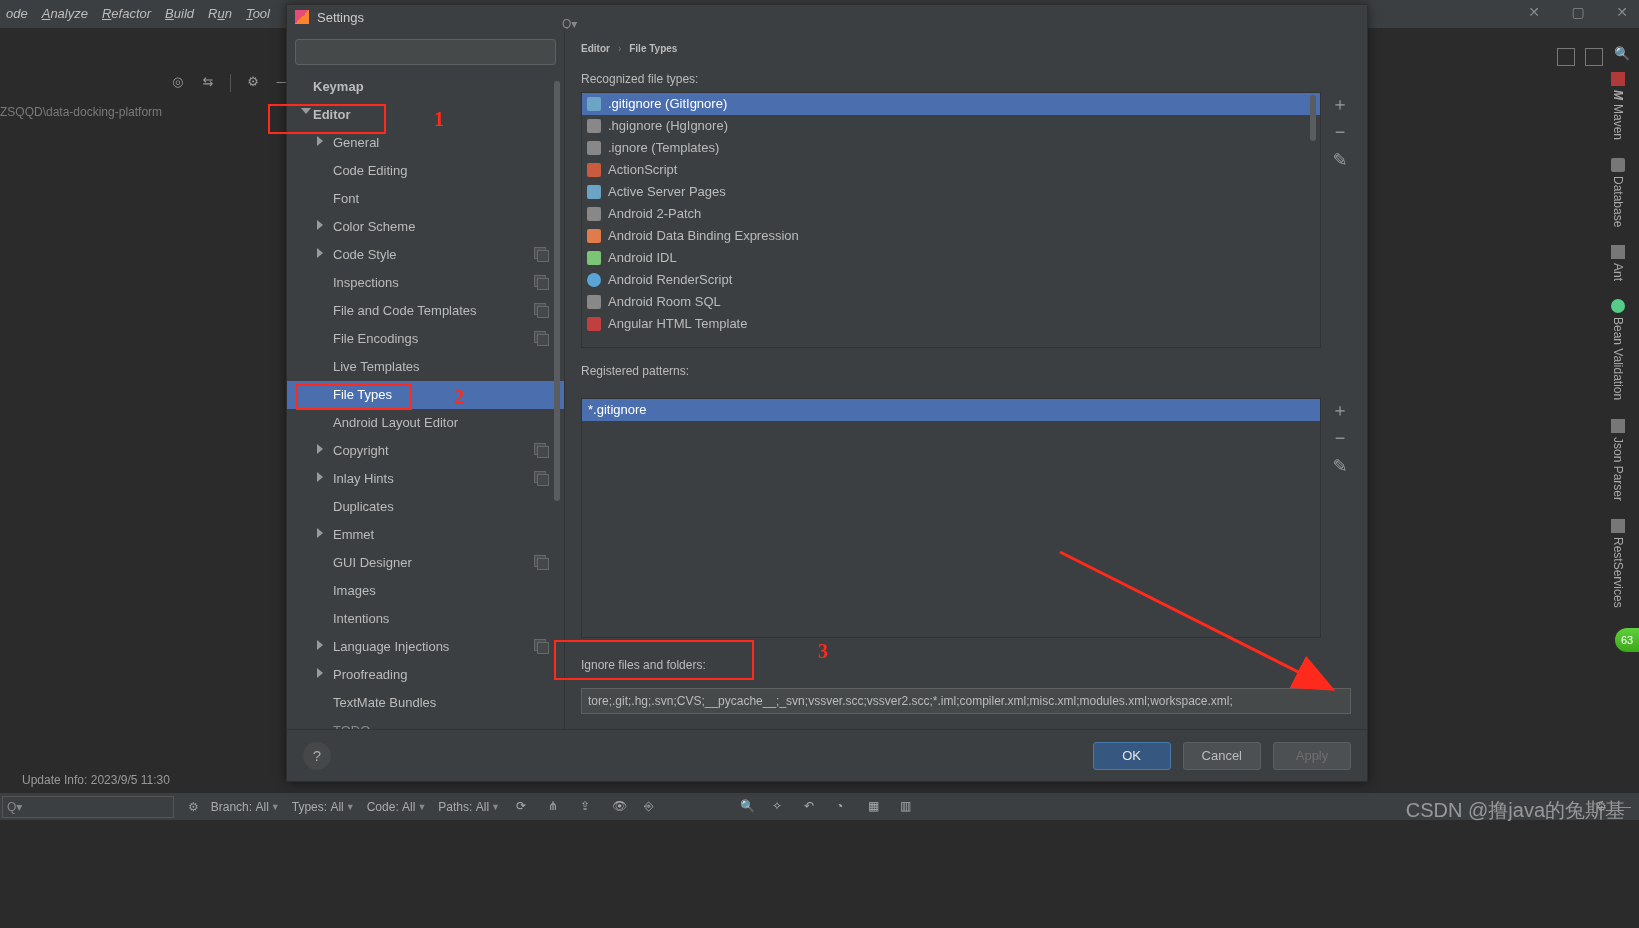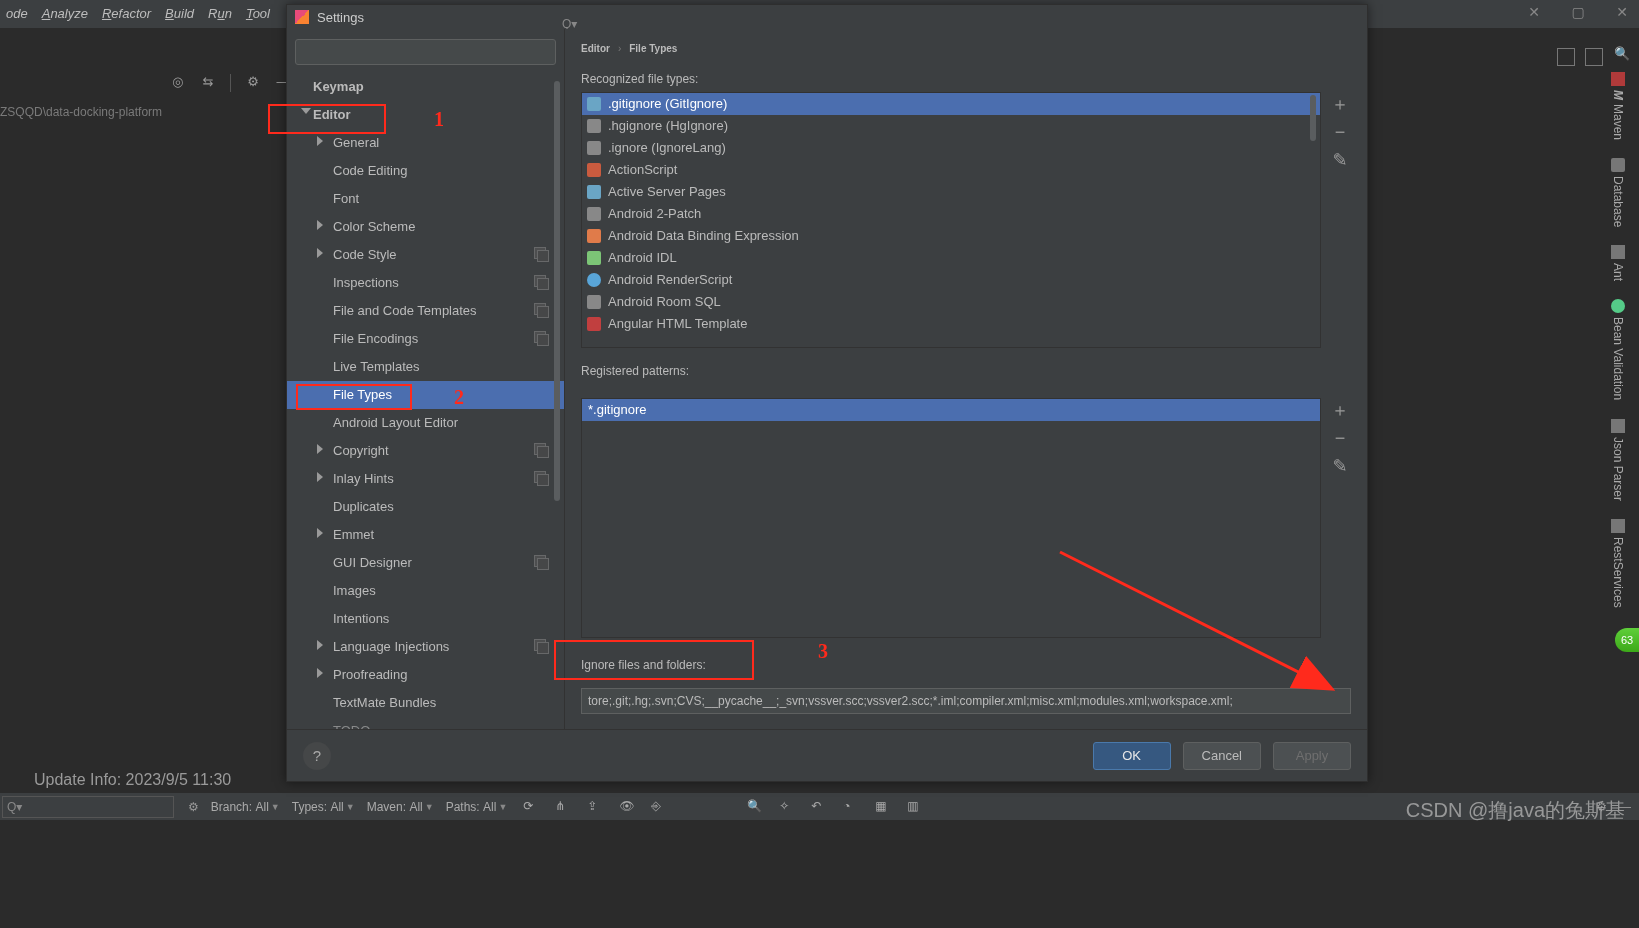--- a/index.html
+++ b/index.html
@@ -232,7 +232,7 @@
         <div class="ft-list">
           <div class="ft-row sel"><span class="ic"></span><span>.gitignore (GitIgnore)</span></div>
           <div class="ft-row"><span class="ic"></span><span>.hgignore (HgIgnore)</span></div>
-          <div class="ft-row"><span class="ic"></span><span>.ignore (IgnoreLang)</span></div>
+          <div class="ft-row"><span class="ic"></span><span>.ignore (Templates)</span></div>
           <div class="ft-row"><span class="ic"></span><span>ActionScript</span></div>
           <div class="ft-row"><span class="ic"></span><span>Active Server Pages</span></div>
           <div class="ft-row"><span class="ic"></span><span>Android 2-Patch</span></div>

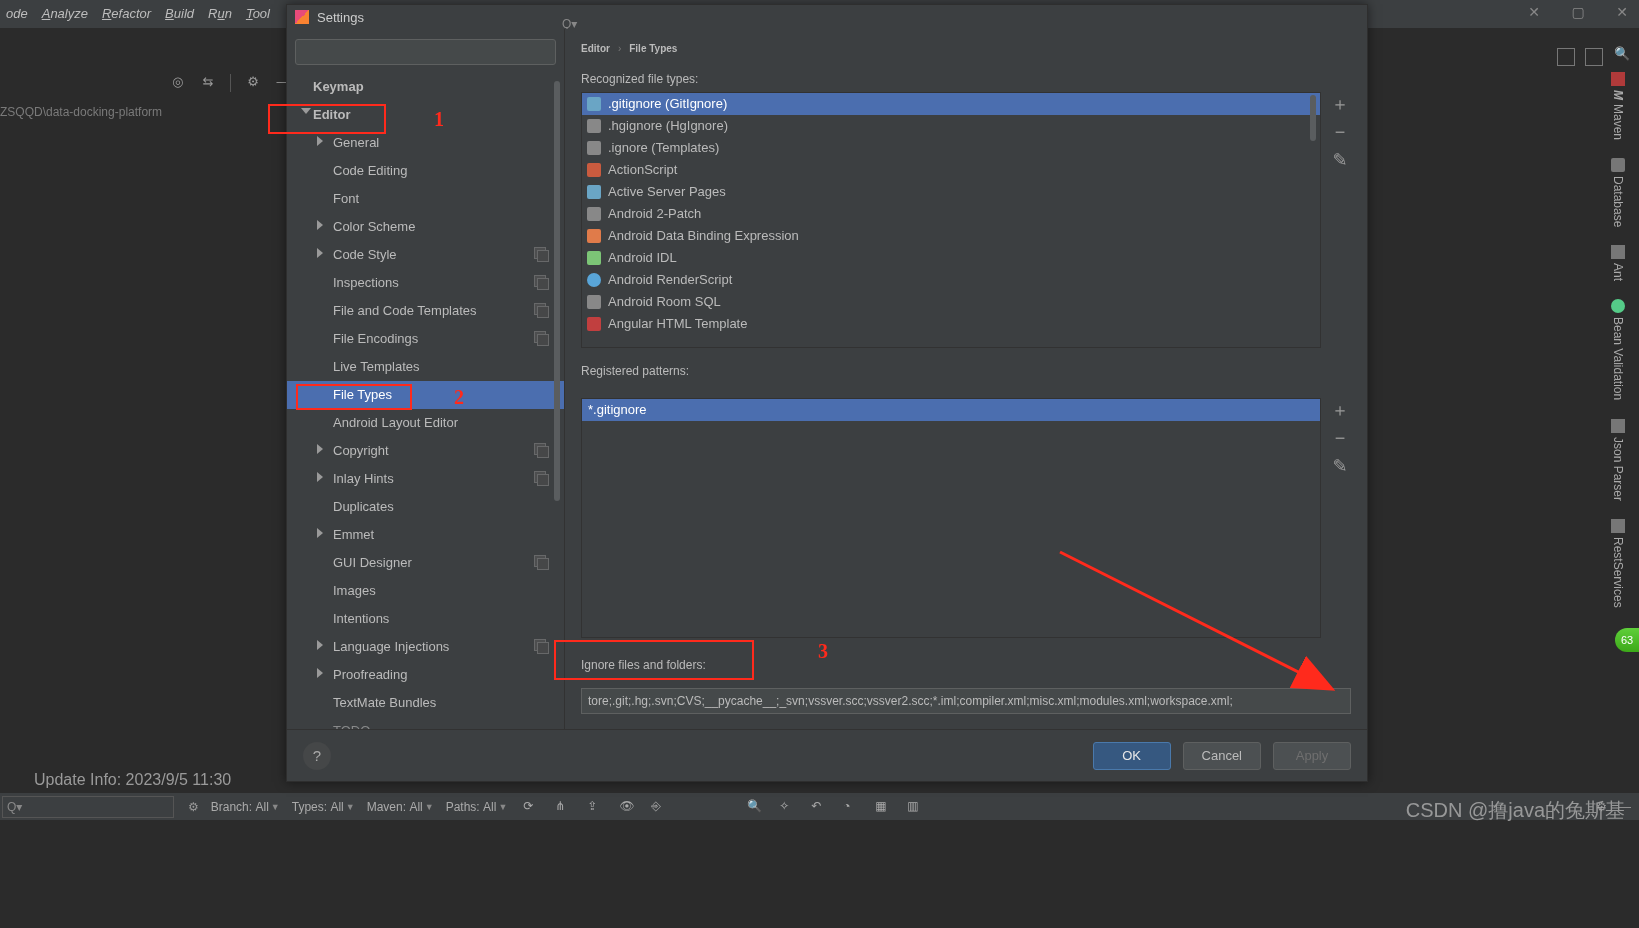--- a/index.html
+++ b/index.html
@@ -103,7 +103,7 @@
   .anno-arrow { position:absolute; z-index:100; }
 
   
-  .update-bar { position:absolute; left:16px; top:770px; width:630px; height:20px; line-height:20px; color:#9a9a9a; font-size:16px; padding-left:18px;}
+  .update-bar { position:absolute; left:4px; top:770px; width:630px; height:20px; line-height:20px; color:#9a9a9a; font-size:12px; padding-left:18px;}
 
   .status-row { position:absolute; left:0; top:792px; width:1639px; height:28px; background:#3c3f41; border-top:1px solid #2b2b2b; display:flex; align-items:center; font-size:12px; color:#aaa;}
   .status-row .pill { margin-left:12px; display:inline-flex; align-items:center; cursor:default; }

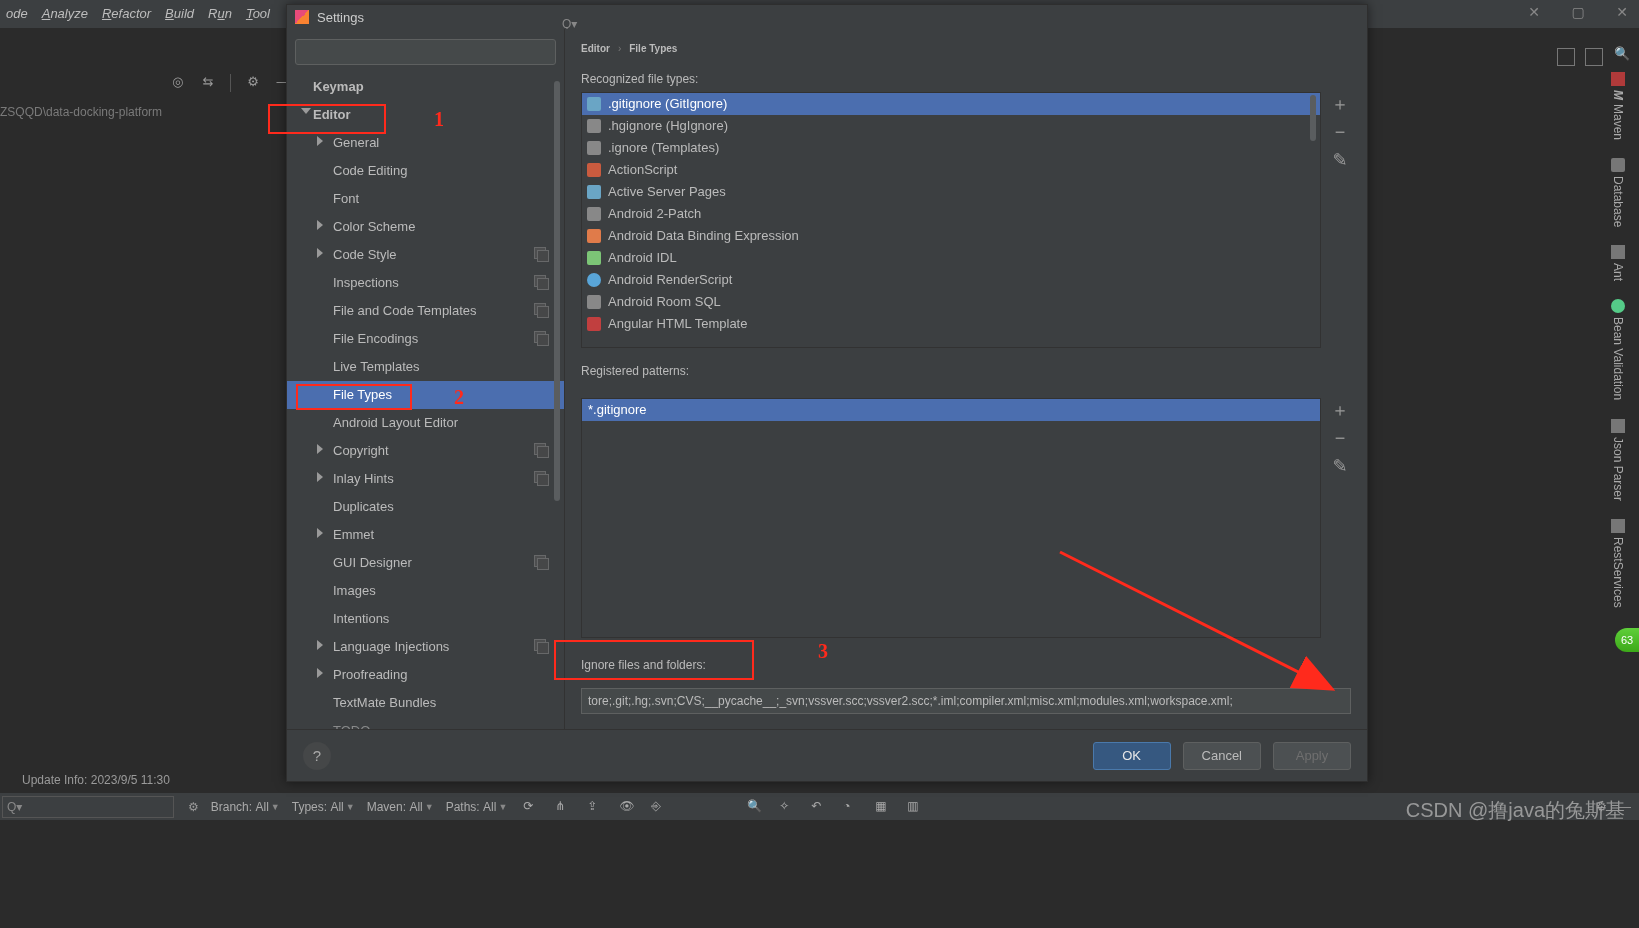--- a/index.html
+++ b/index.html
@@ -304,7 +304,7 @@
   <span style="margin-left:14px; color:#999;">⚙</span>
   <span class="pill"><span>Branch:</span>&nbsp;<span>All</span><span class="dd">▼</span></span>
   <span class="pill"><span>Types:</span>&nbsp;<span>All</span><span class="dd">▼</span></span>
-  <span class="pill"><span>Maven:</span>&nbsp;<span>All</span><span class="dd">▼</span></span>
+  <span class="pill"><span>Code:</span>&nbsp;<span>All</span><span class="dd">▼</span></span>
   <span class="pill"><span>Paths:</span>&nbsp;<span>All</span><span class="dd">▼</span></span>
   <div class="status-icons">
     <span class="si">⟳</span>

